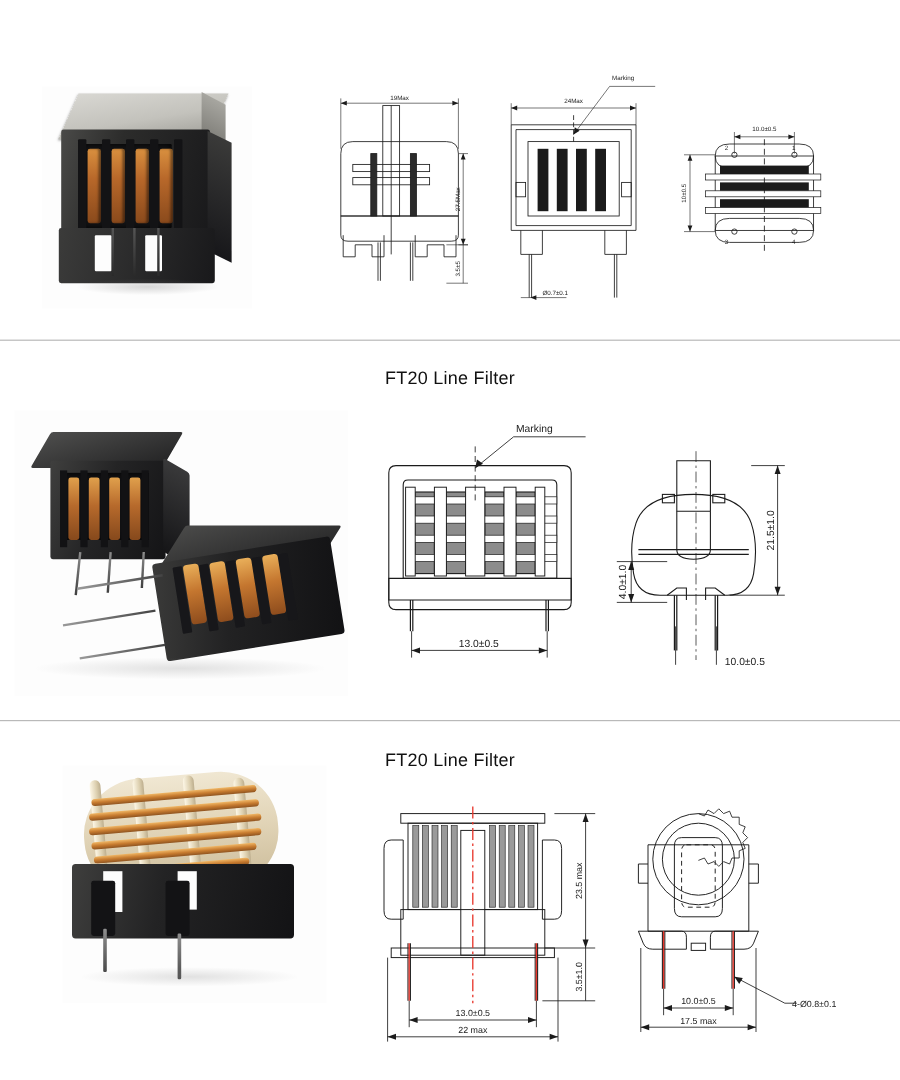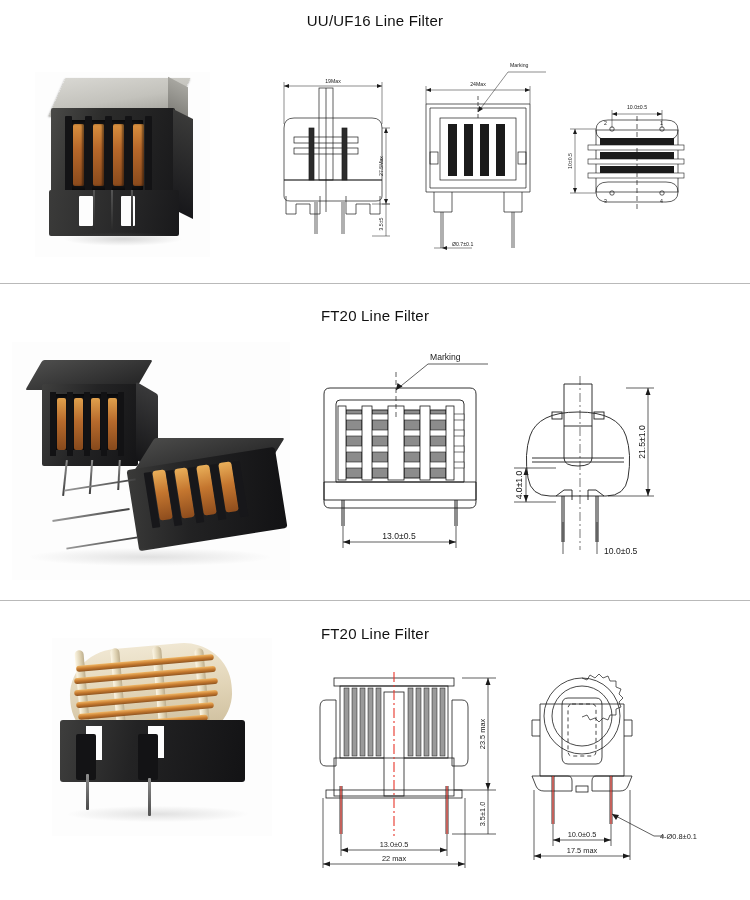--- a/index.html
+++ b/index.html
@@ -191,7 +191,6 @@
 
   <div class="section" id="section-1"></div>
 
-  <div class="sec-title" id="title-1">UU/UF16 Line Filter</div>
 
   <div class="photo" id="photo-1">
     <div class="p1-core"></div>

